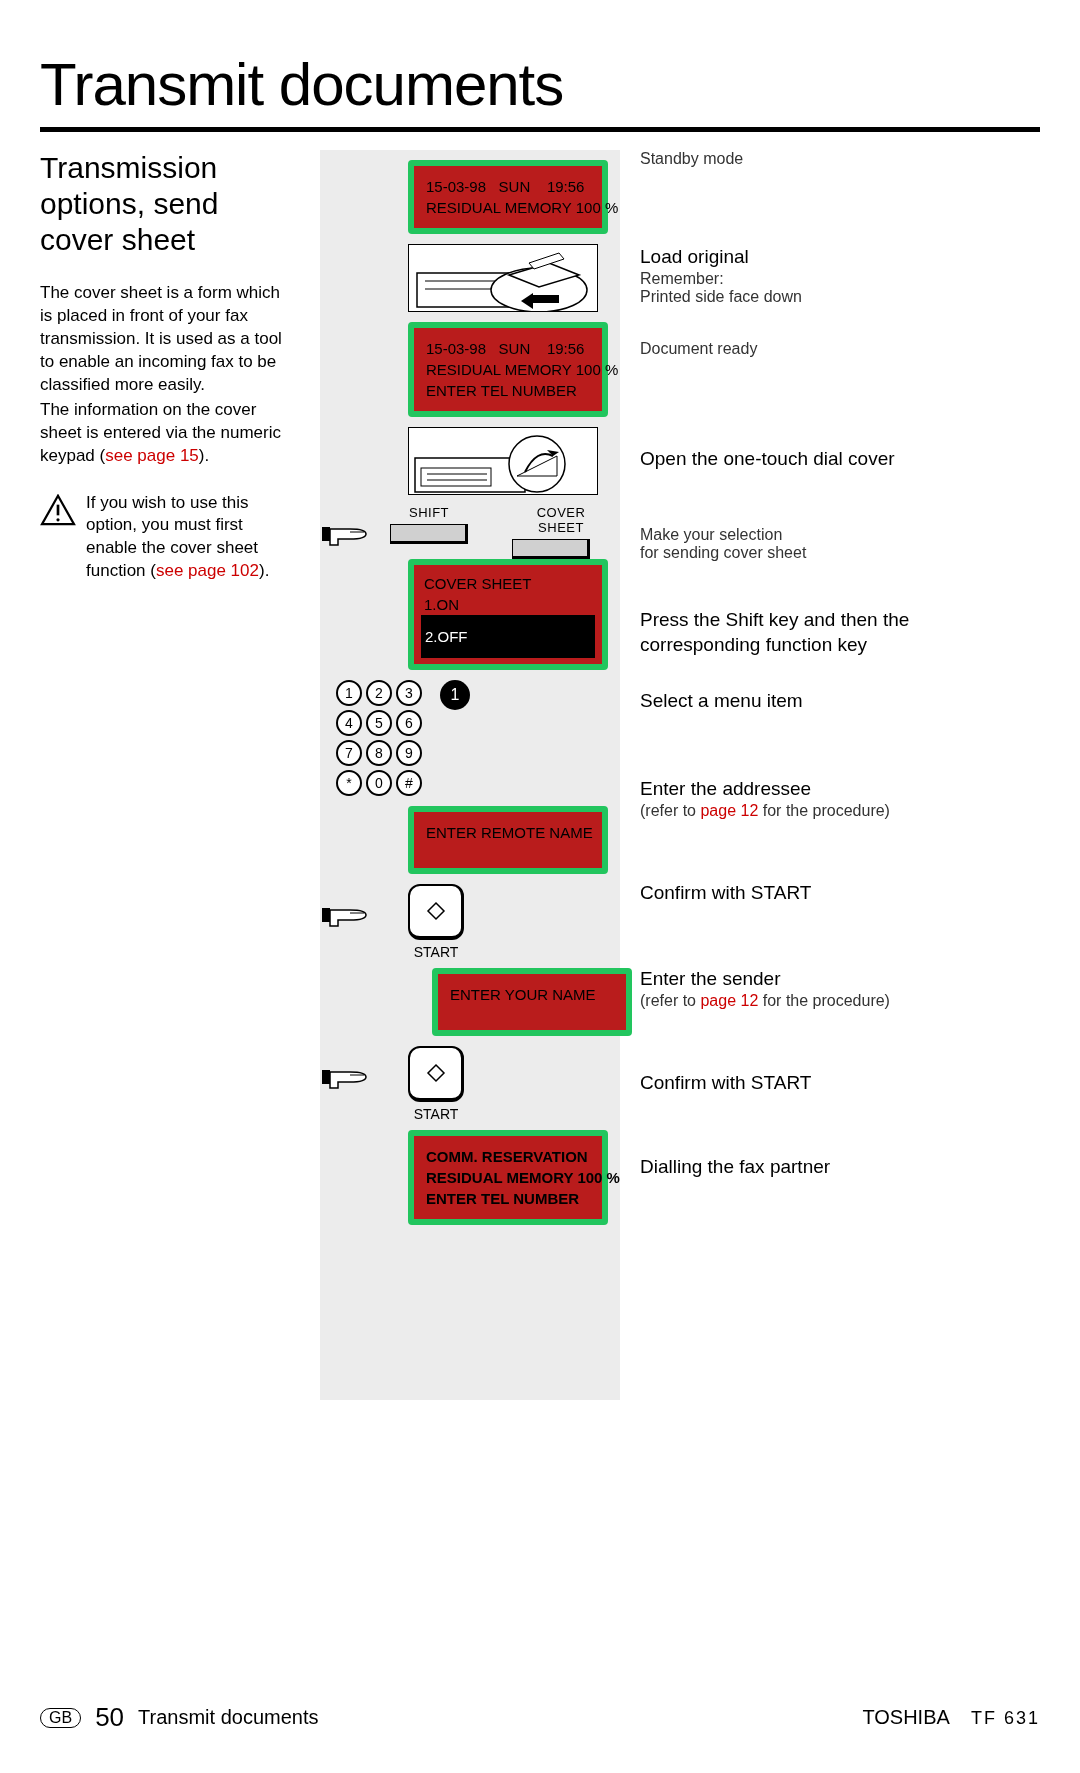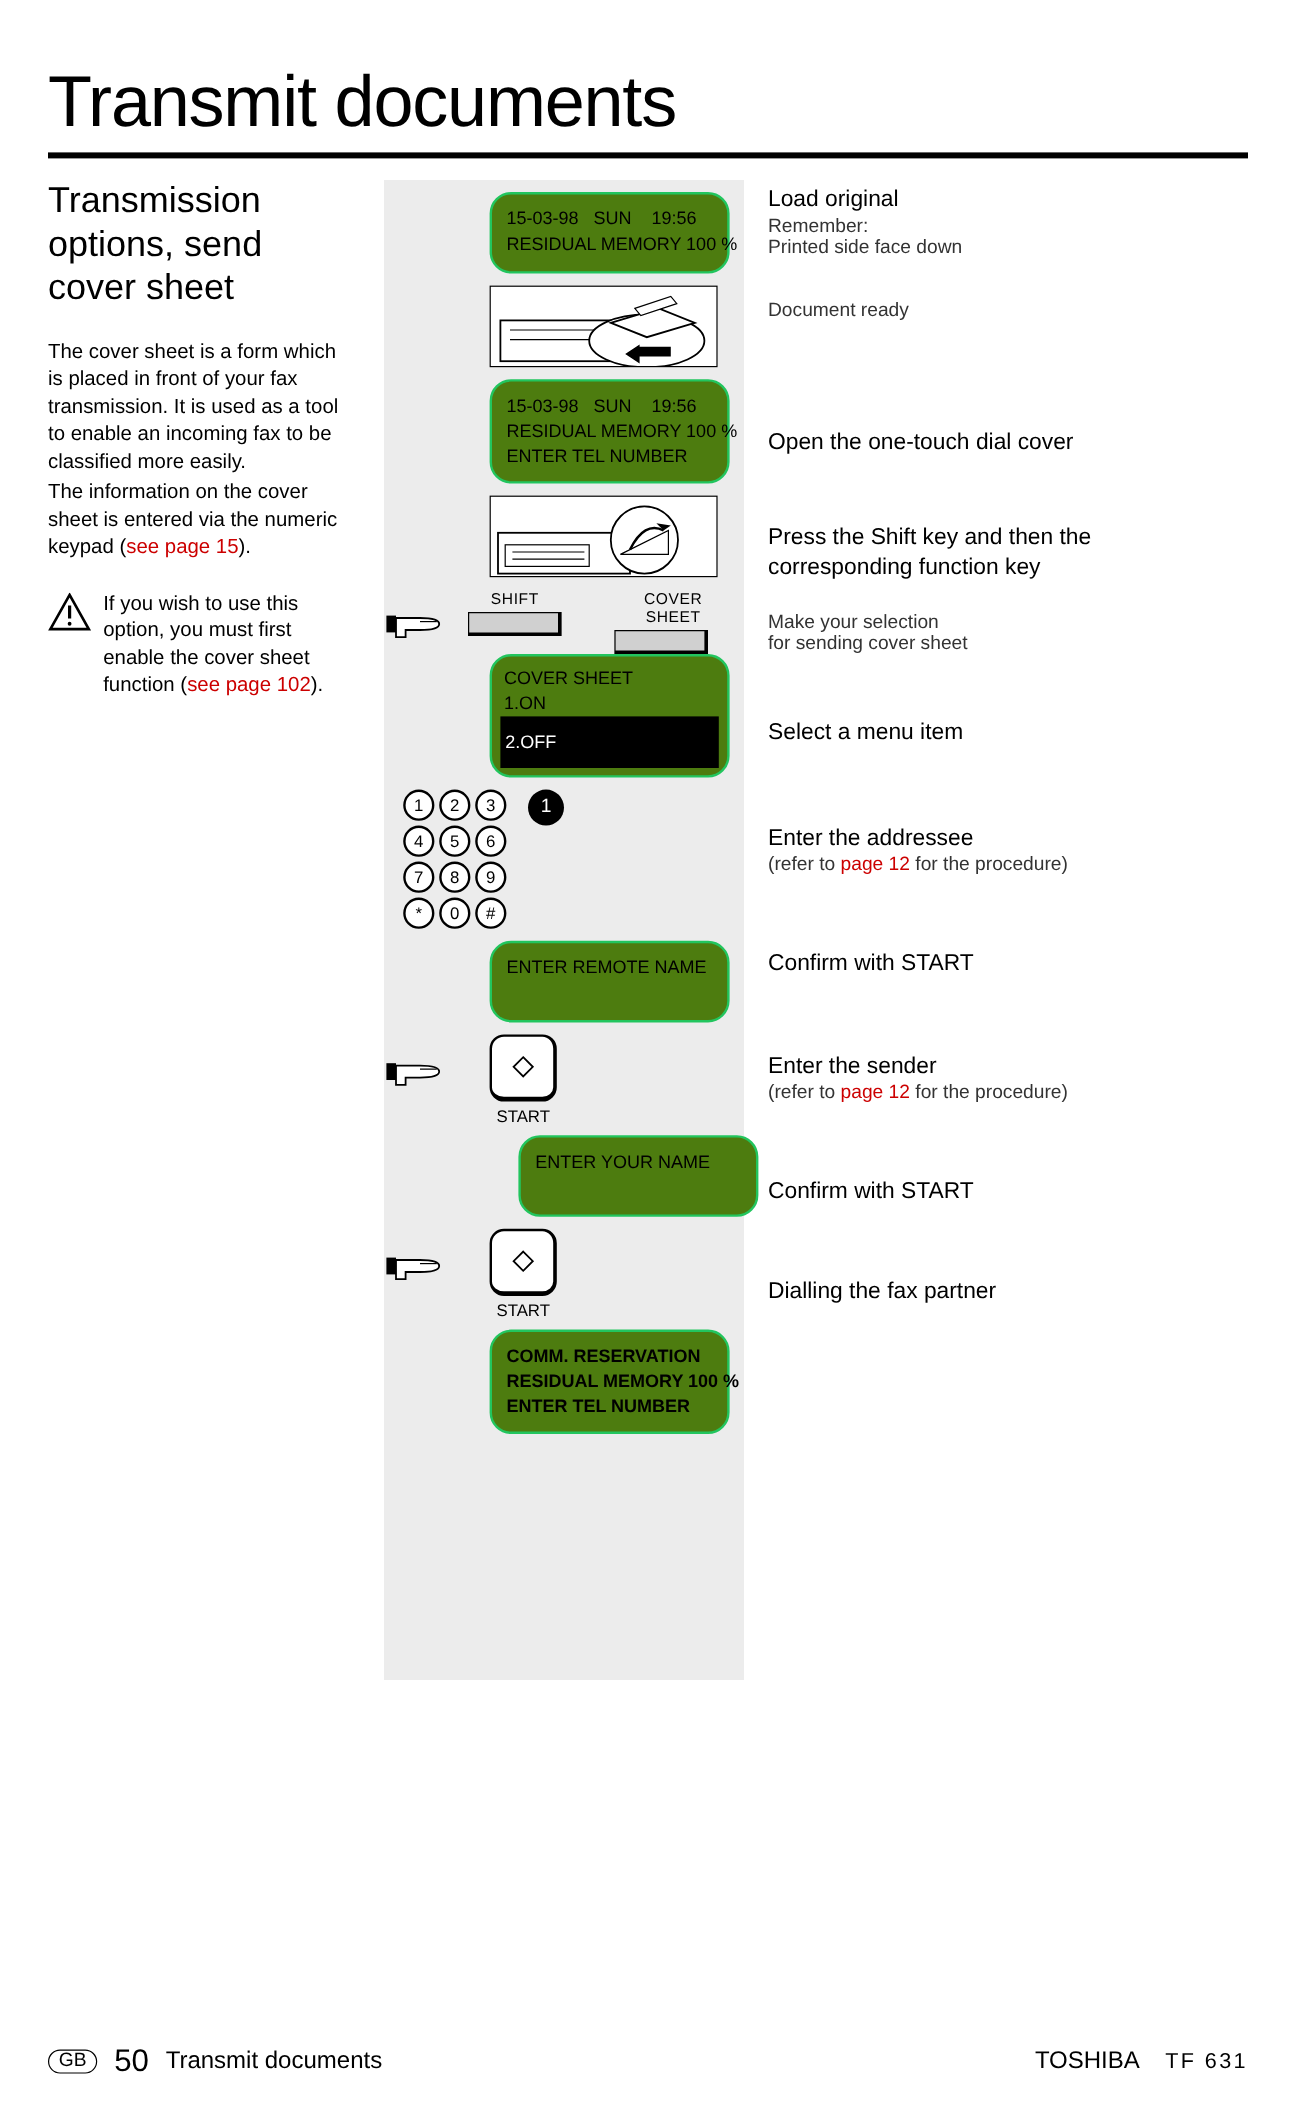--- a/index.html
+++ b/index.html
@@ -295,6 +295,9 @@
     </div>
 
     <div class="col-right">
+      <div class="right-step" style="height:90px;">
+        <div class="right-sub">Standby mode</div>
+      </div>
       <div class="right-step" style="height:100px; padding-top:6px;">
         <h4>Load original</h4>
         <div class="right-sub">Remember:</div>

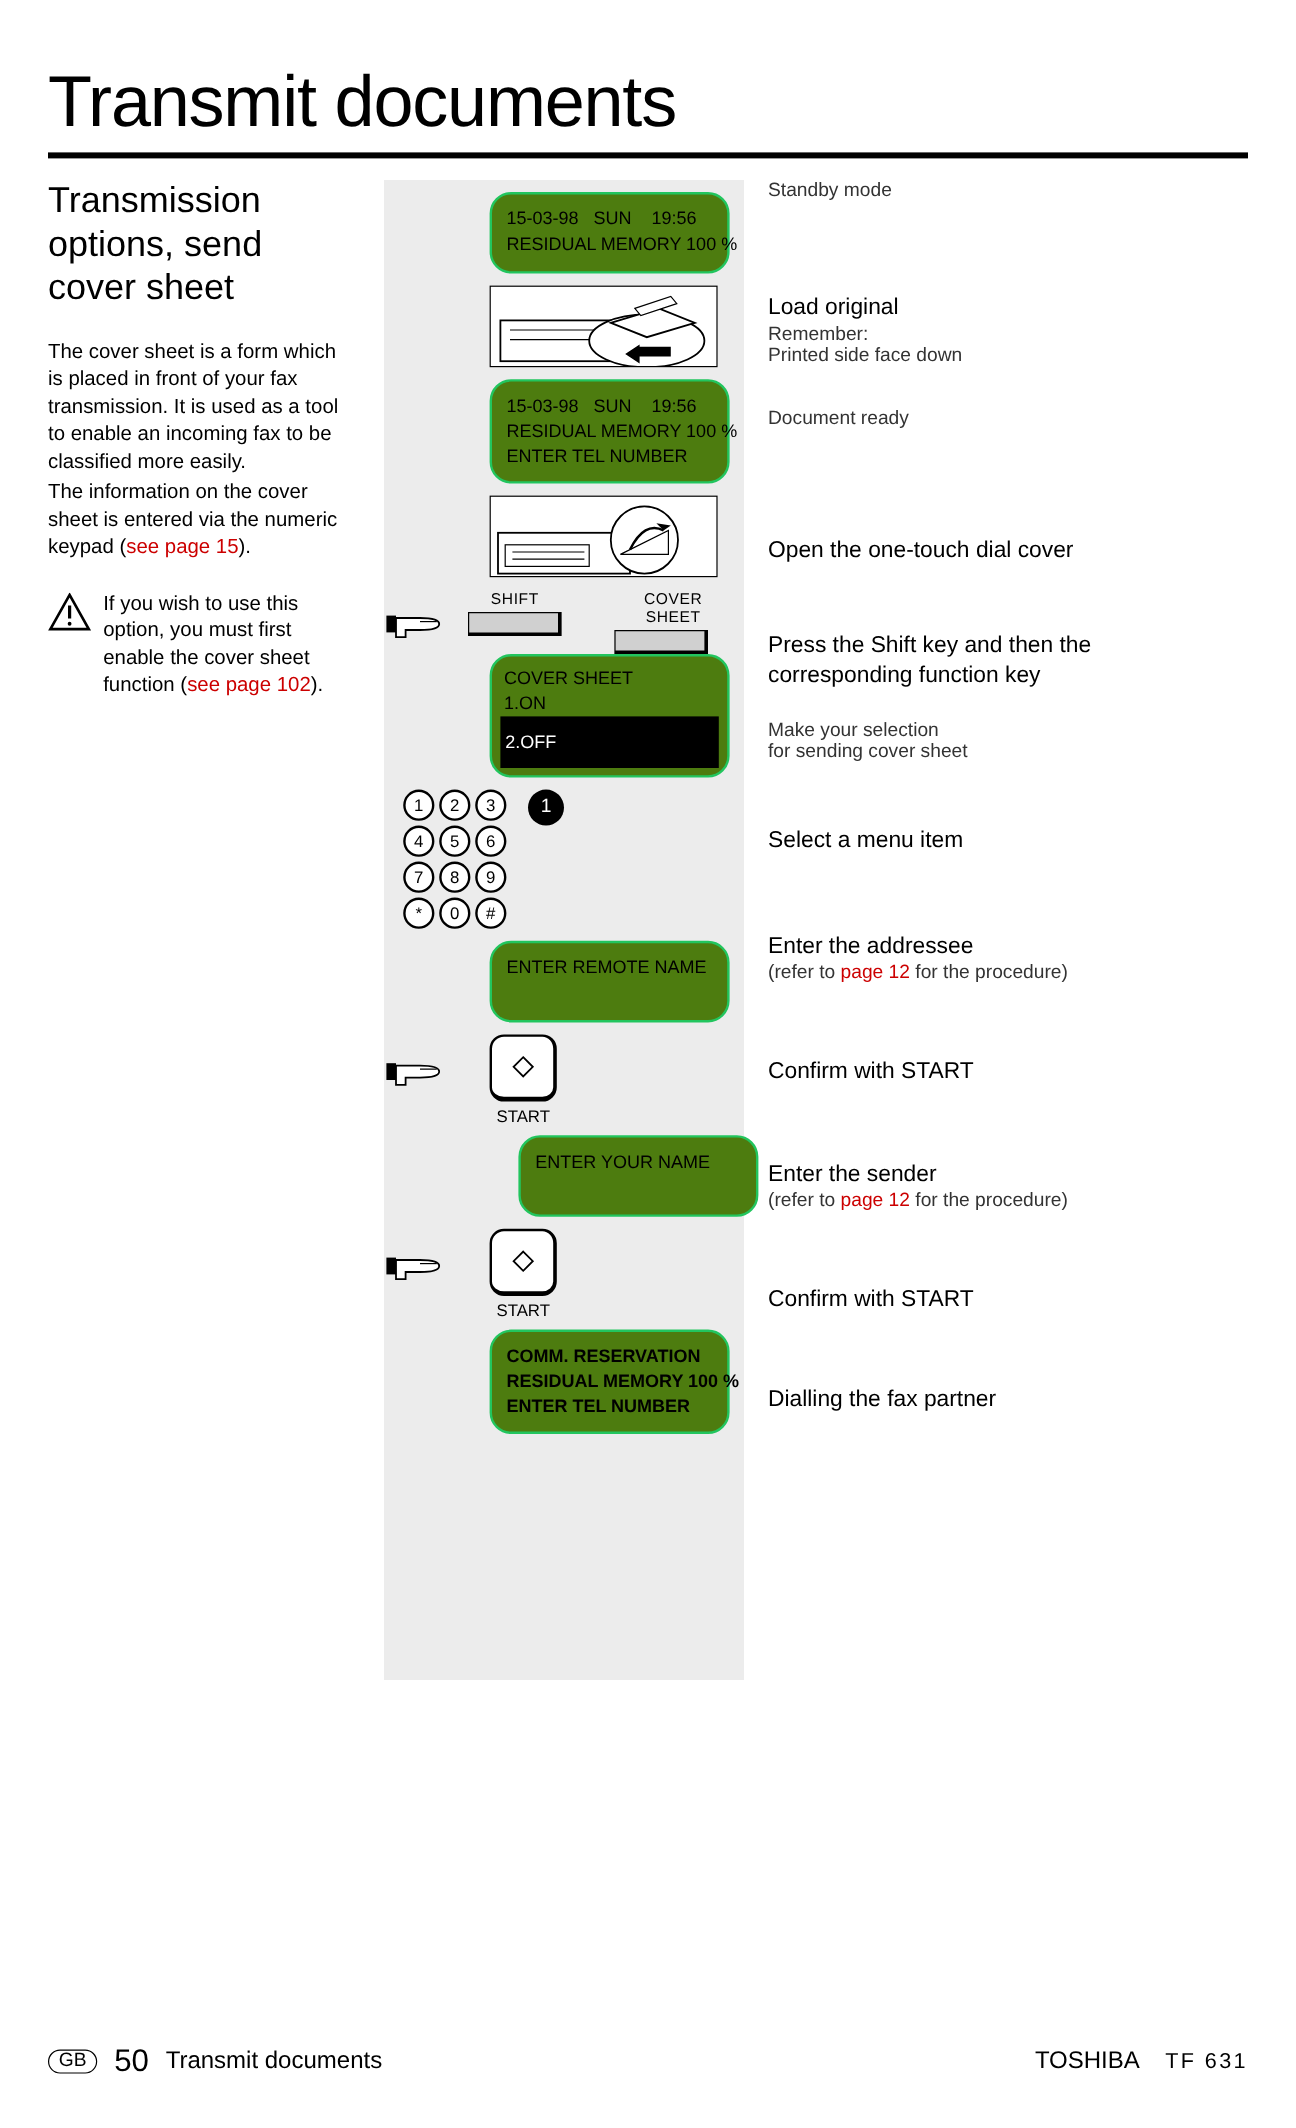--- a/index.html
+++ b/index.html
@@ -72,9 +72,9 @@
     font-size: 18px;
   }
   .lcd {
-    background: #4d7c0f;
-    border: 2px solid #22c55e;
-    border-radius: 18px;
+    background: #b91c1c;
+    border: 6px solid #22c55e;
+    border-radius: 4px;
     padding: 10px 12px;
     font-size: 16px;
     line-height: 1.4;

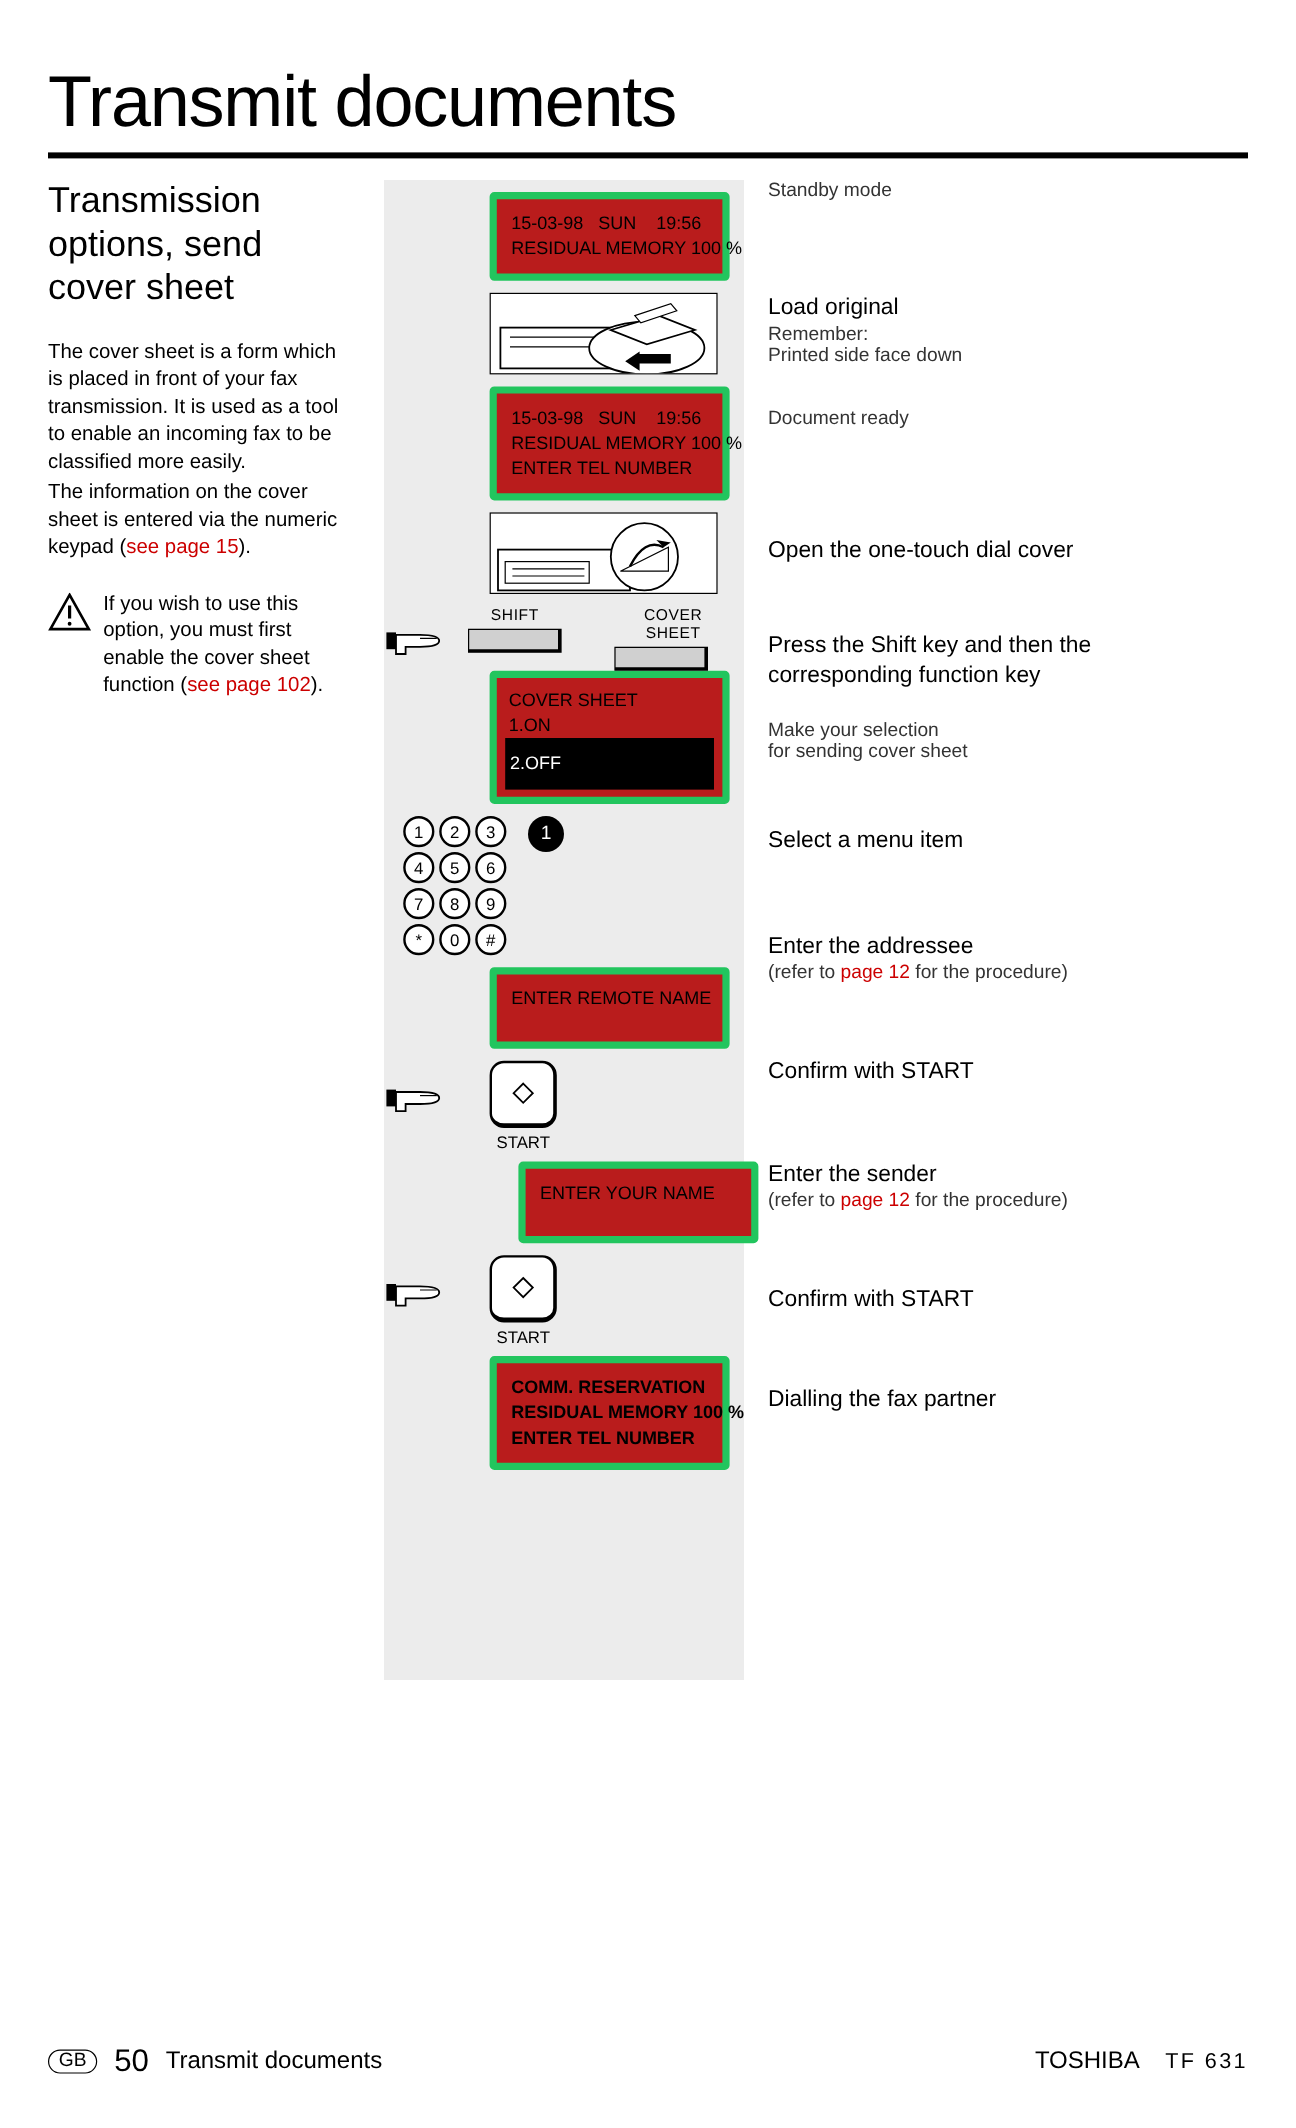--- a/index.html
+++ b/index.html
@@ -309,12 +309,12 @@
       <div class="right-step" style="height:90px; padding-top:12px;">
         <h4>Open the one-touch dial cover</h4>
       </div>
-      <div class="right-step" style="height:74px;">
-        <h4 style="line-height:1.3;">Press the Shift key and then the corresponding function key</h4>
-      </div>
       <div class="right-step" style="height:82px;">
         <div class="right-sub">Make your selection</div>
         <div class="right-sub">for sending cover sheet</div>
+      </div>
+      <div class="right-step" style="height:74px;">
+        <h4 style="line-height:1.3;">Press the Shift key and then the corresponding function key</h4>
       </div>
       <div class="right-step" style="height:96px; padding-top:8px;">
         <h4>Select a menu item</h4>

